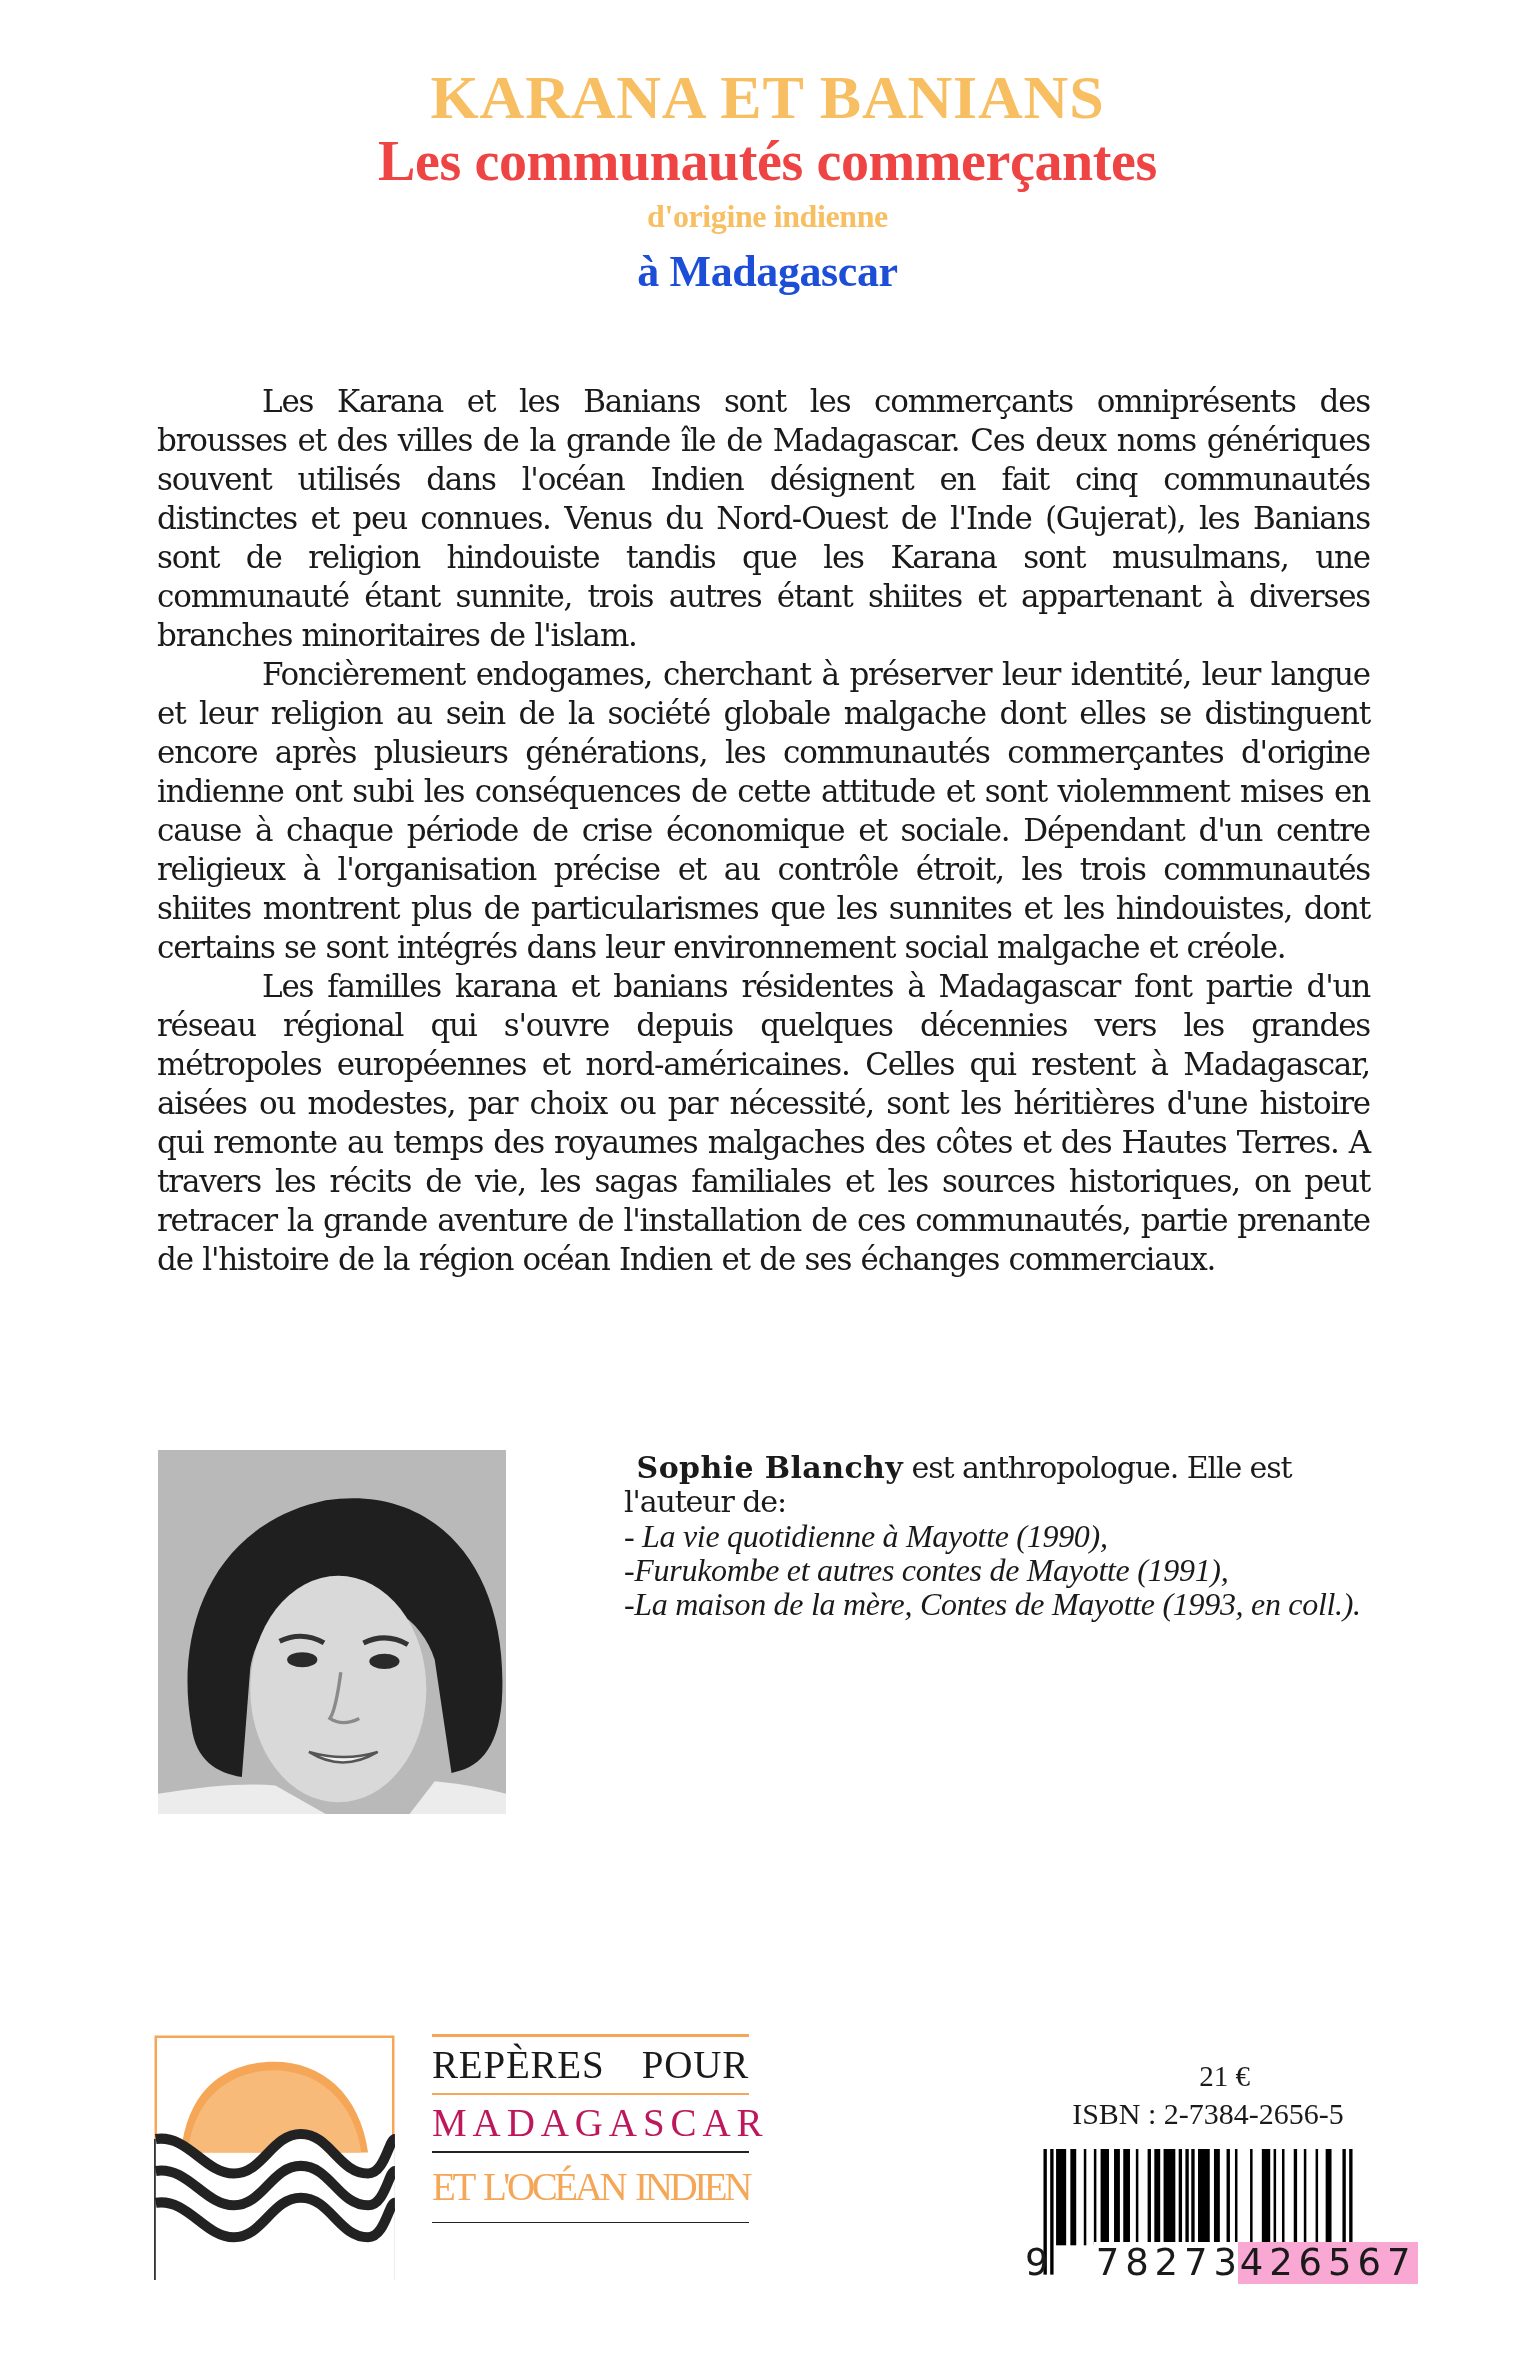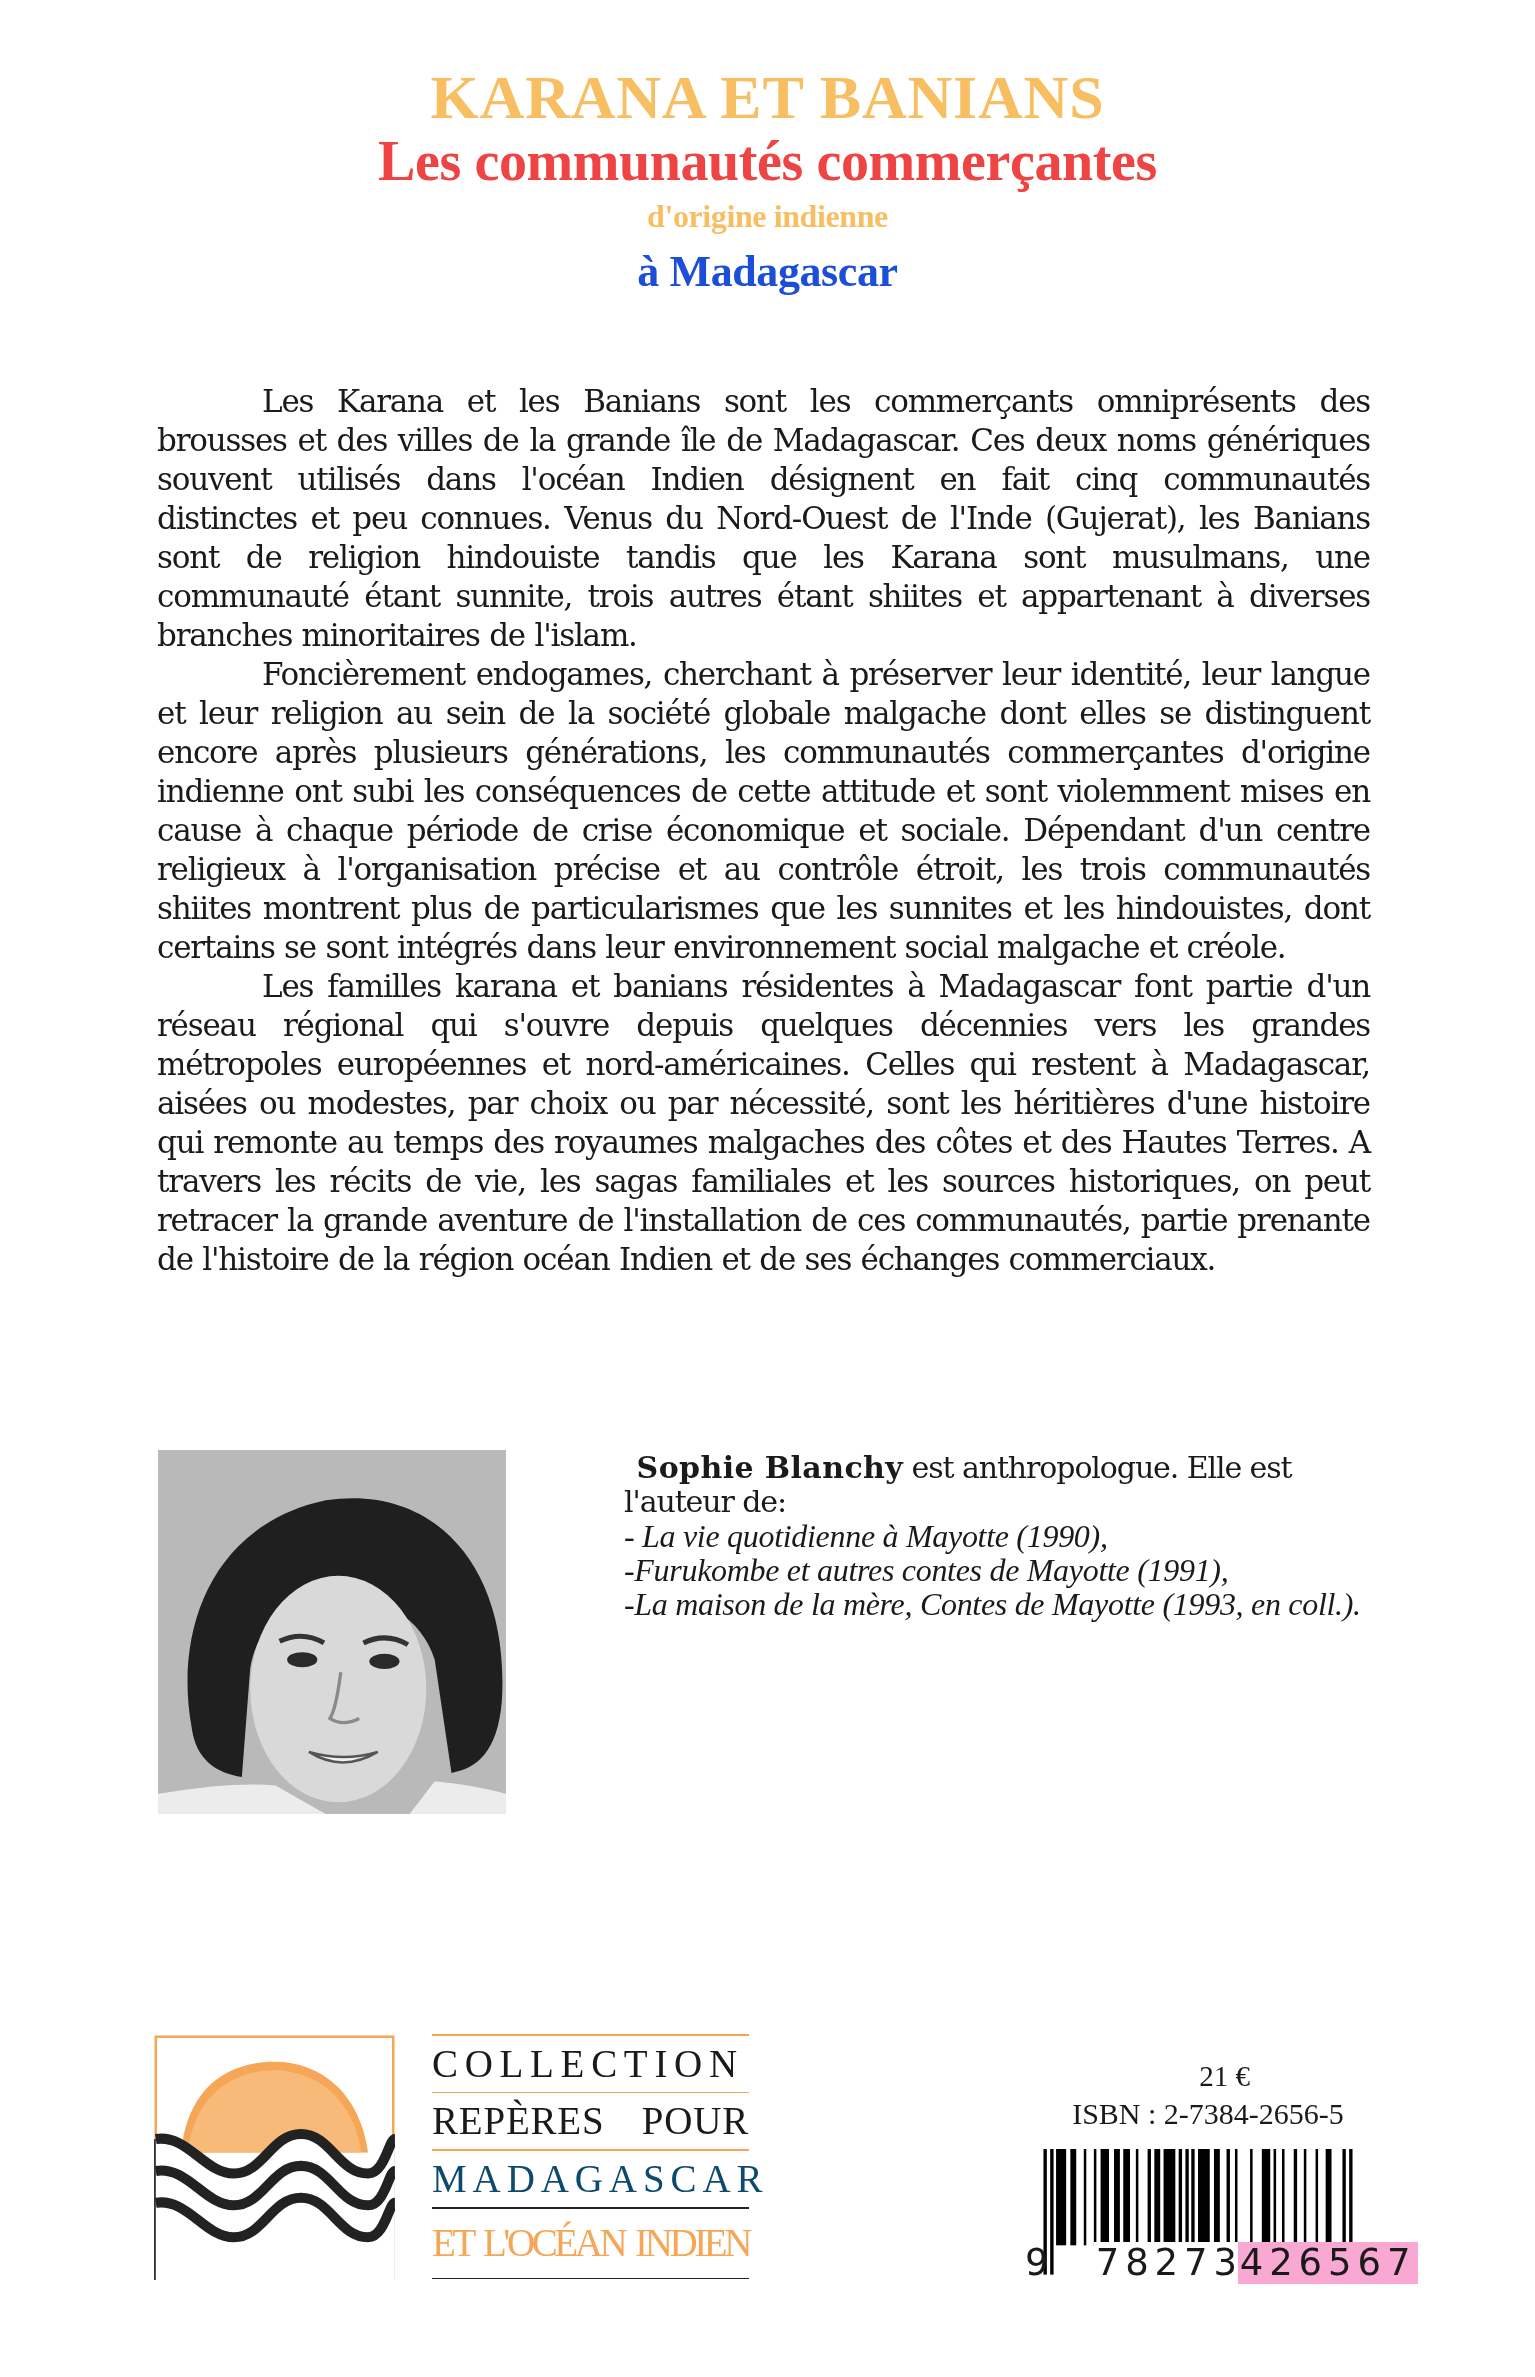--- a/index.html
+++ b/index.html
@@ -141,9 +141,6 @@
 
   <div class="collection">
     <div class="rule"></div>
-    <div class="line l1">
-        <span class="word">COLLECTION</span>
-      </div>
     <div class="rule"></div>
     <div class="line l2">
         <span class="word">REPÈRES POUR</span>

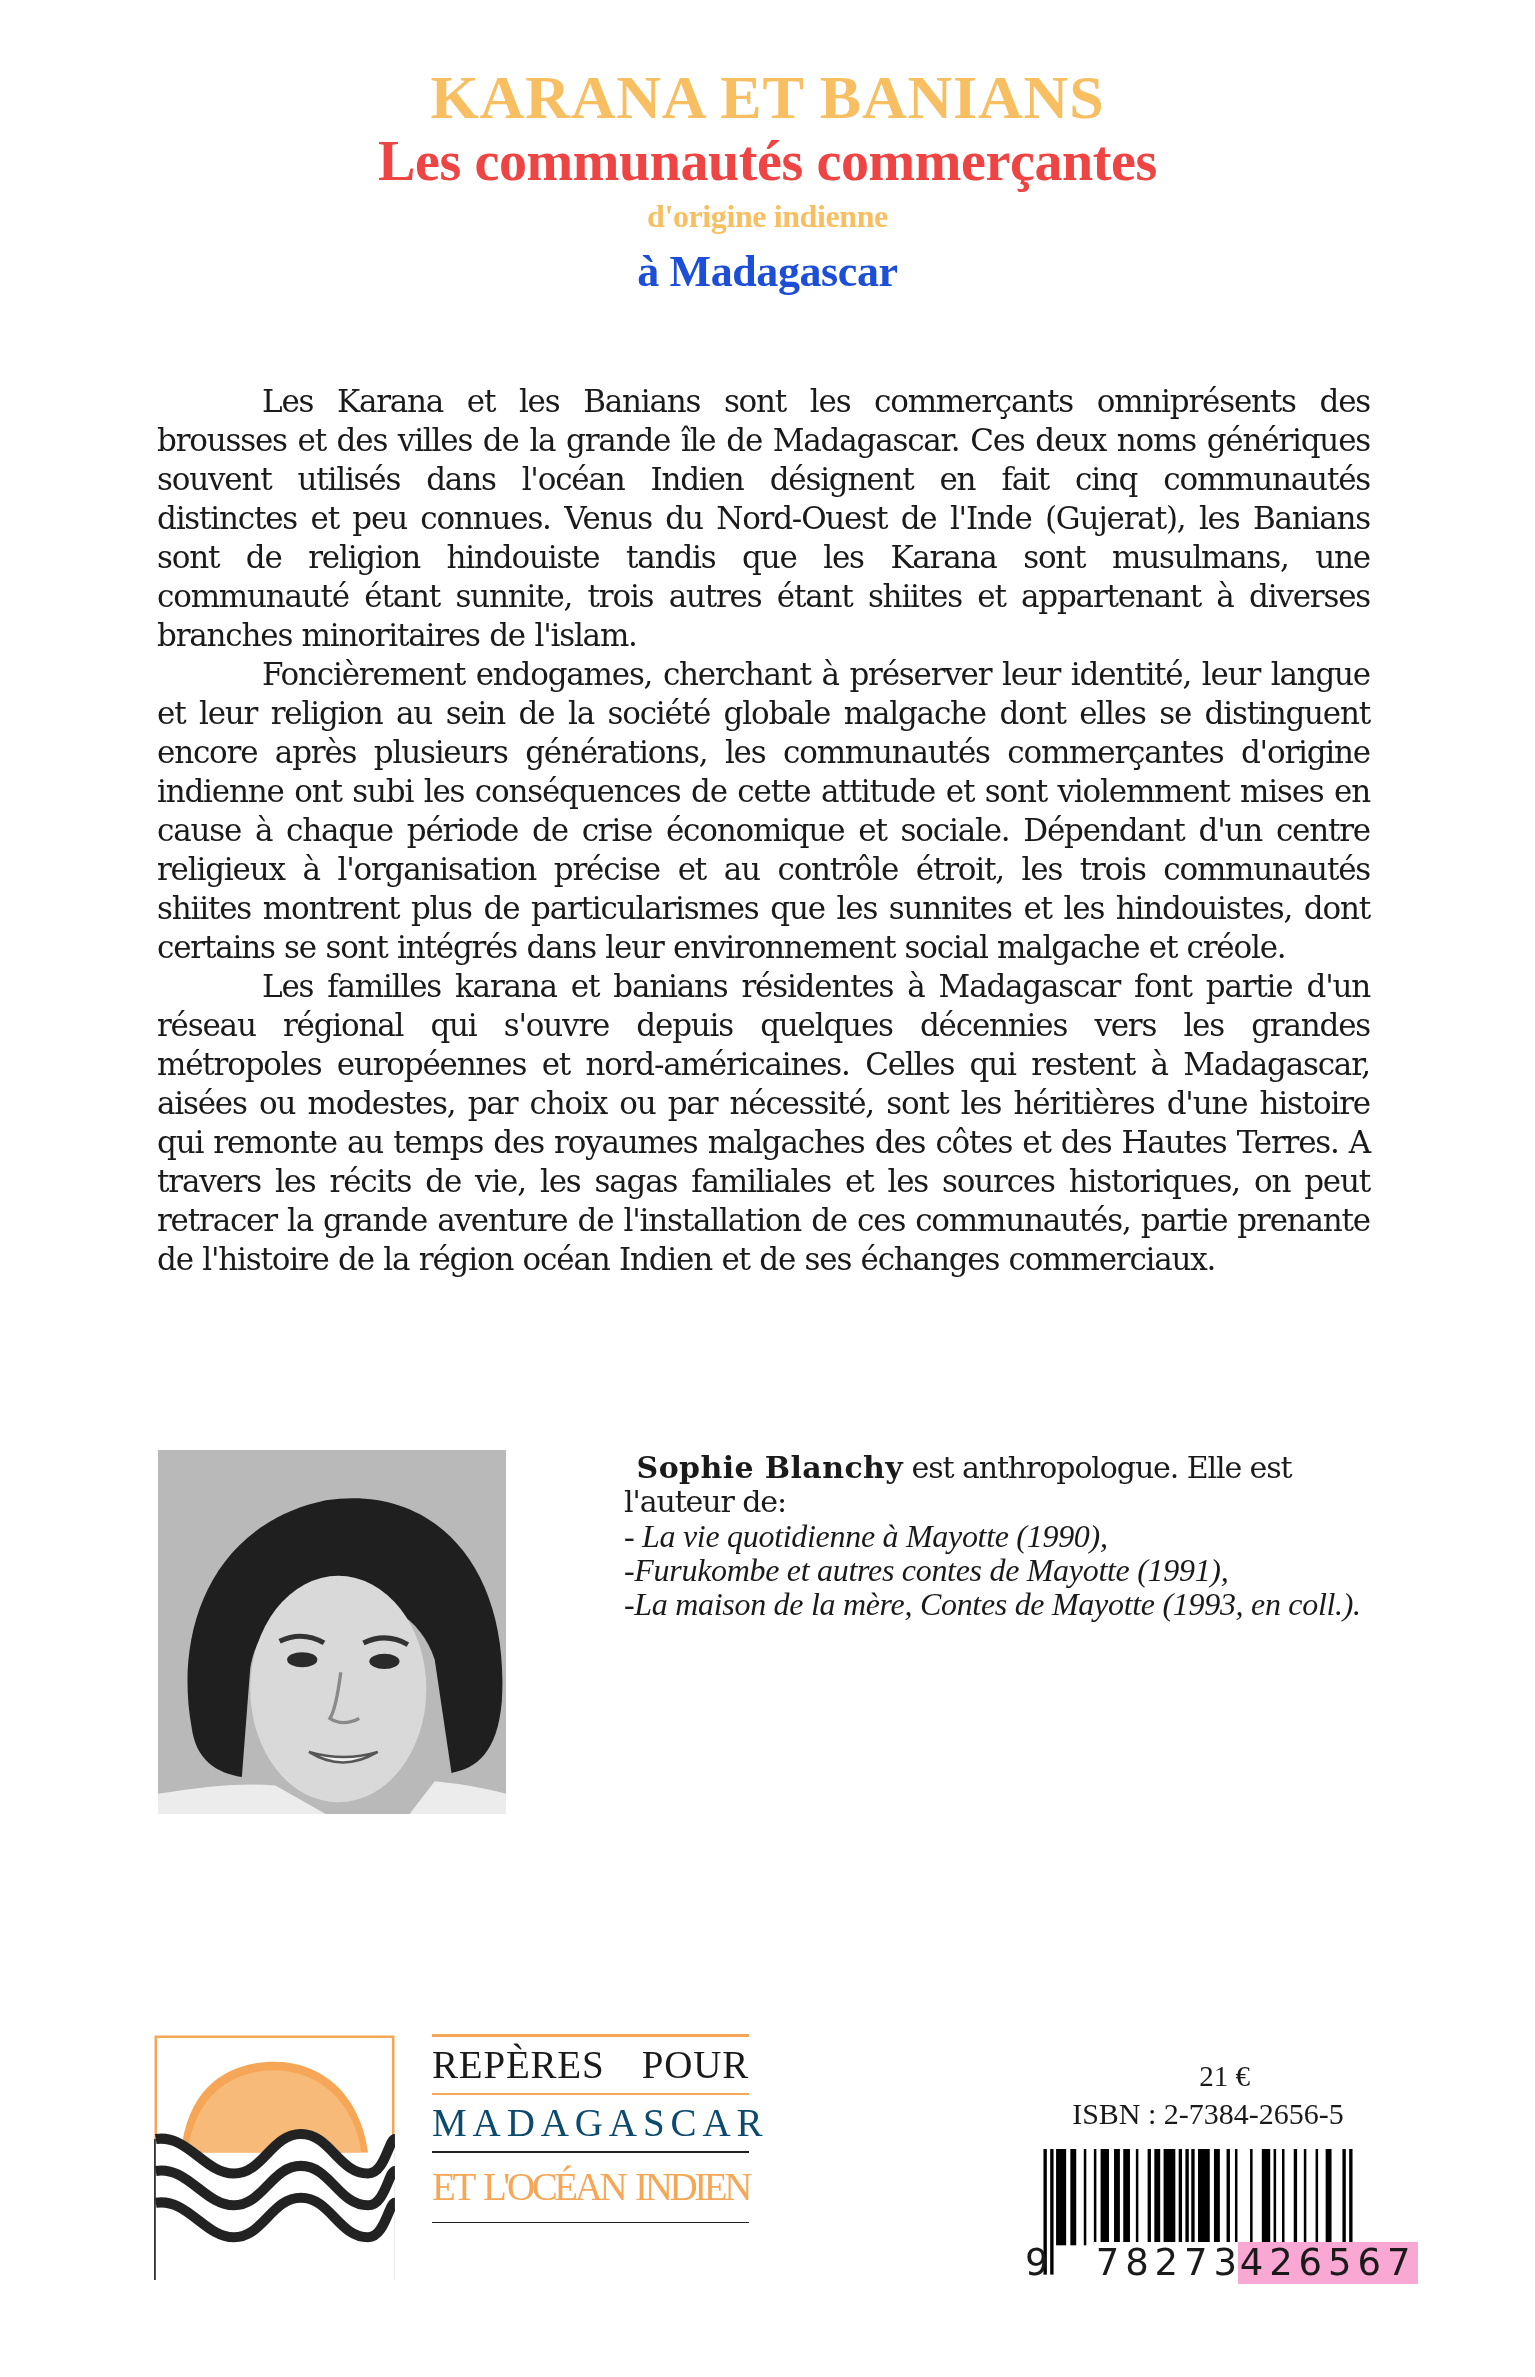--- a/index.html
+++ b/index.html
@@ -60,7 +60,7 @@
     .collection .line span.word { display: block; width: 100%; text-align: justify; text-align-last: justify; }
     .collection .l1 { letter-spacing: 6.7px; color: #1a1a1a; }
     .collection .l2 { letter-spacing: 0.8px; color: #1a1a1a; }
-    .collection .l3 { letter-spacing: 5.9px; color: #0c4a6e; }
+    .collection .l3 { letter-spacing: 5.9px; color: #be185d; }
     .collection .l4 { letter-spacing: -3.4px; color: #F5A656; height: 69px; font-size: 39px; }
 
     

